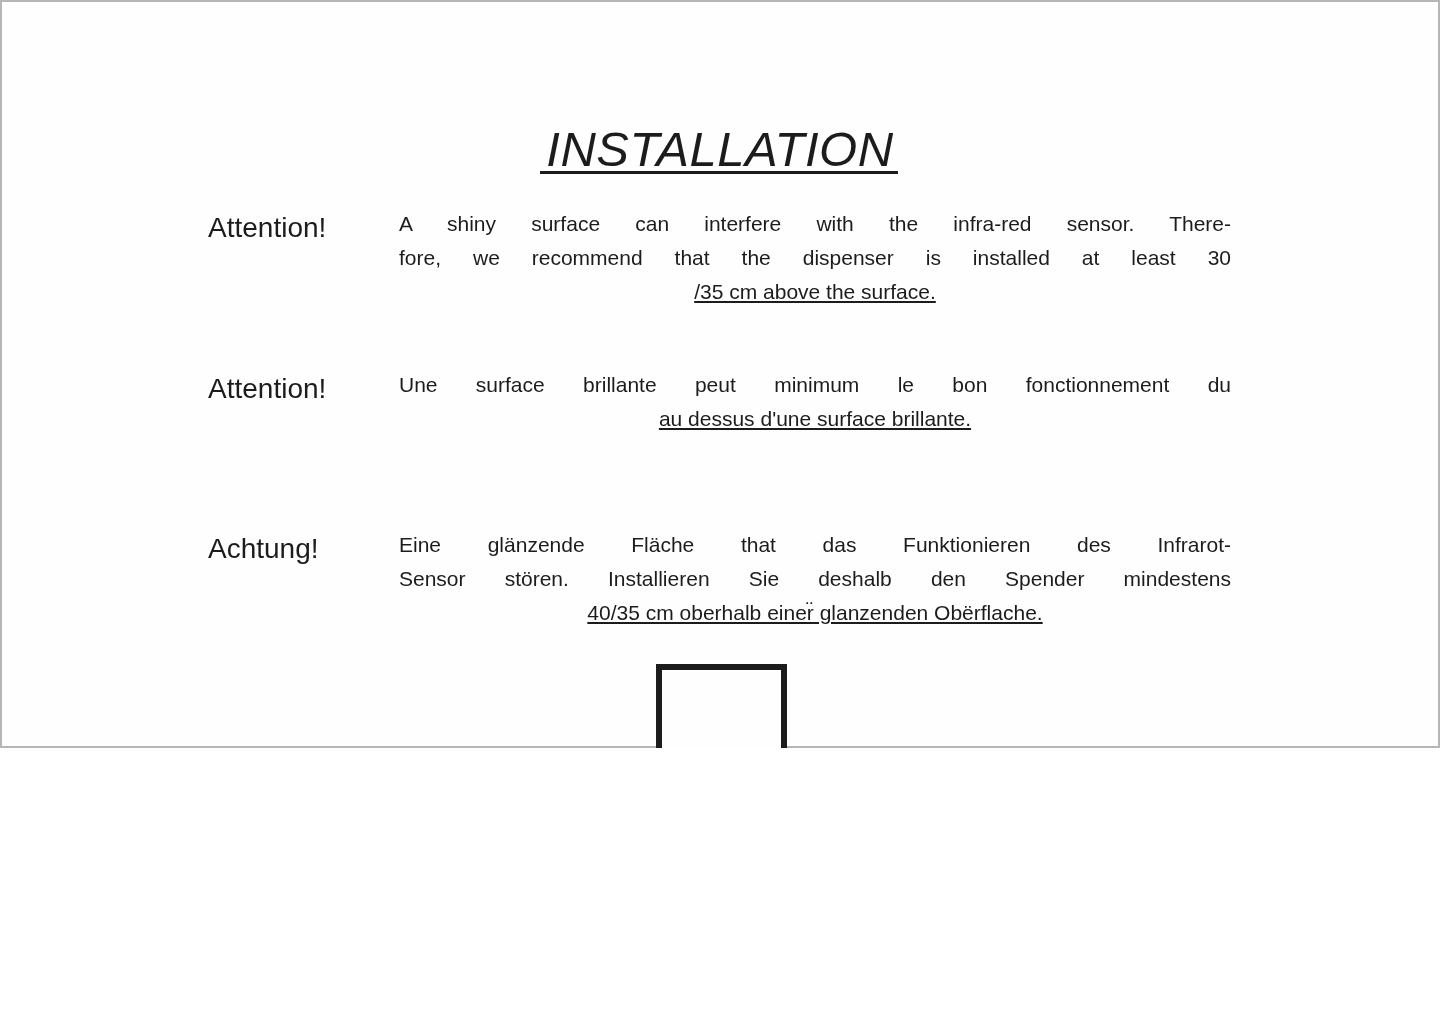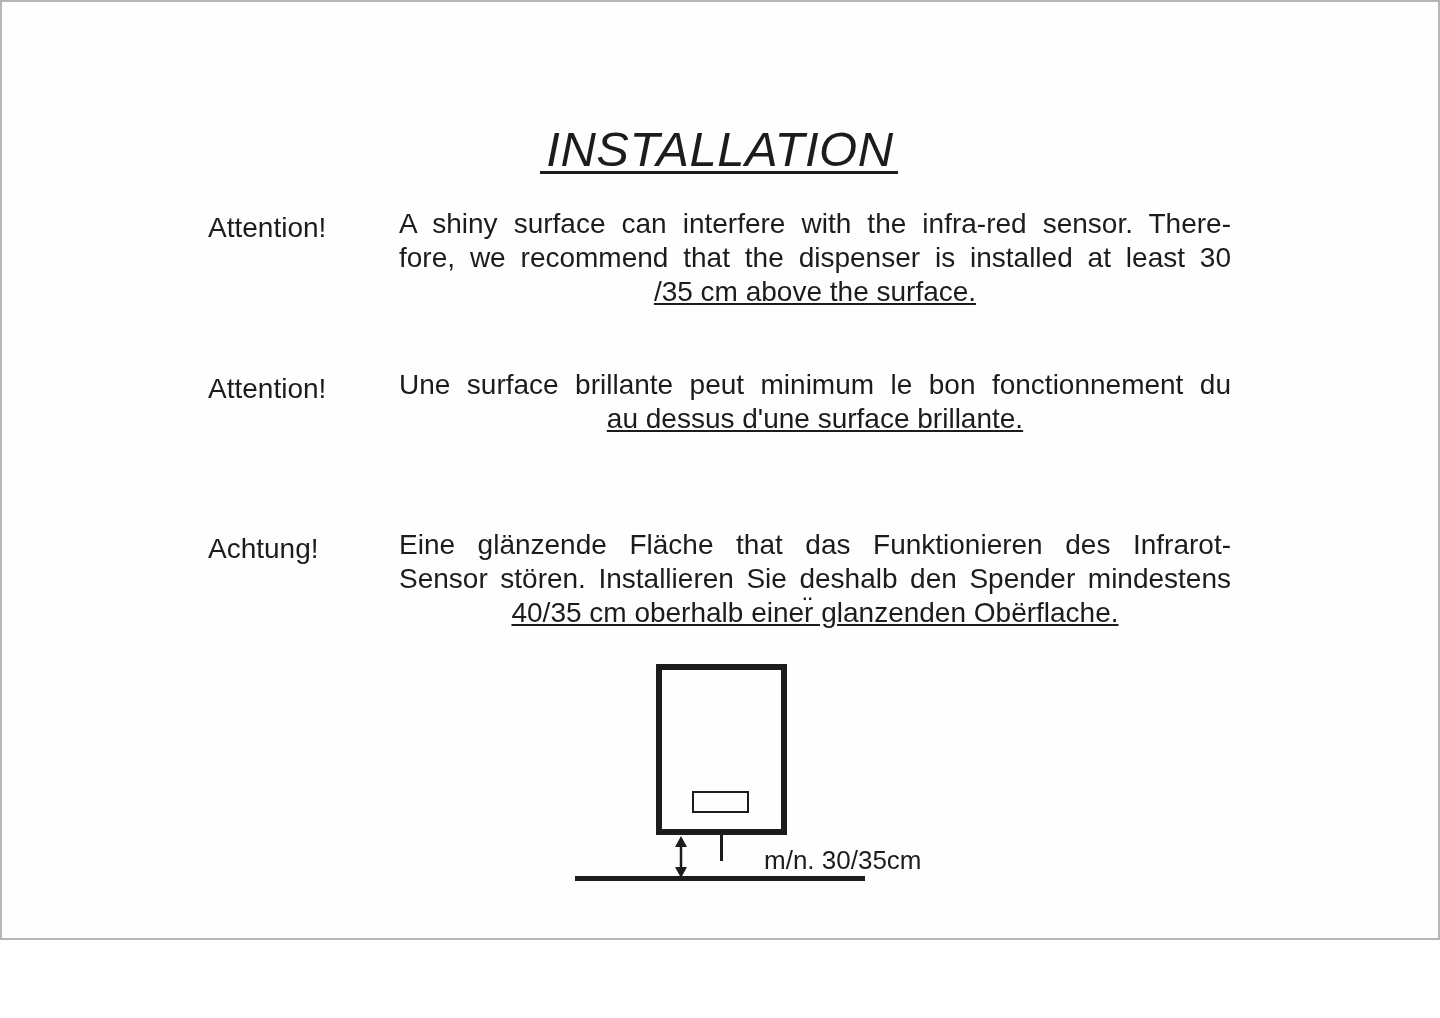--- a/index.html
+++ b/index.html
@@ -7,7 +7,7 @@
   .page {
     position: relative;
     width: 1440px;
-    height: 940px;
+    height: 748px;
     background: #fefefe;
     box-shadow: inset 0 0 0 2px #b6b6b6;
     font-family: "Liberation Sans", sans-serif;

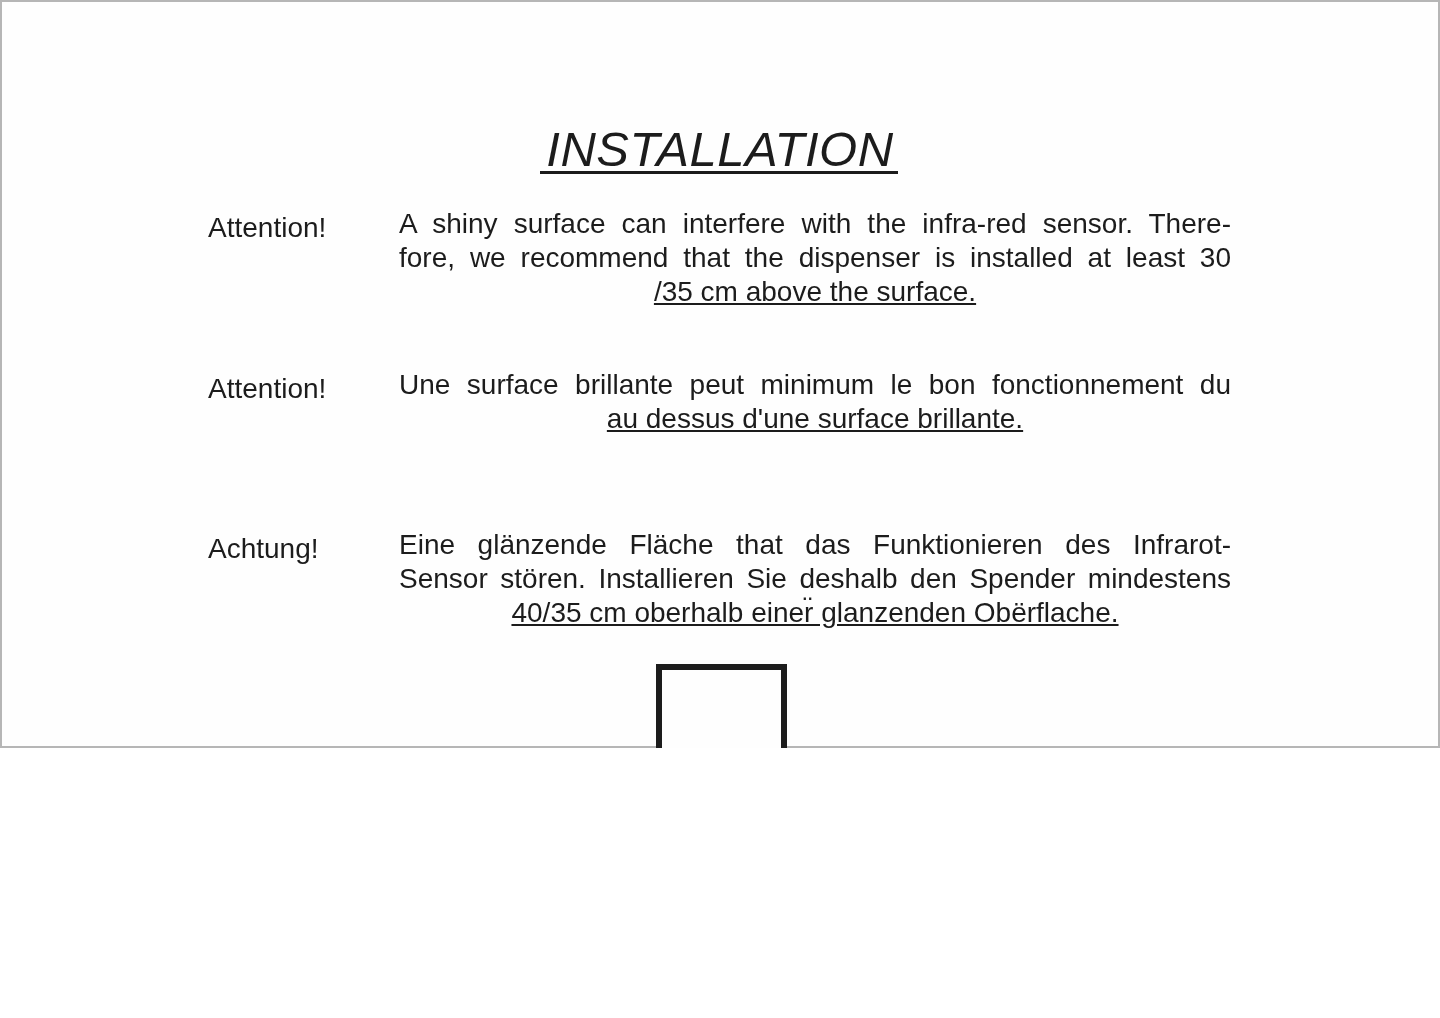--- a/index.html
+++ b/index.html
@@ -53,7 +53,7 @@
     left: 399px;
     top: 0;
     width: 832px;
-    font-size: 28px;
+    font-size: 21px;
     line-height: 34px;
   }
   .jline { text-align: justify; text-align-last: justify; }

